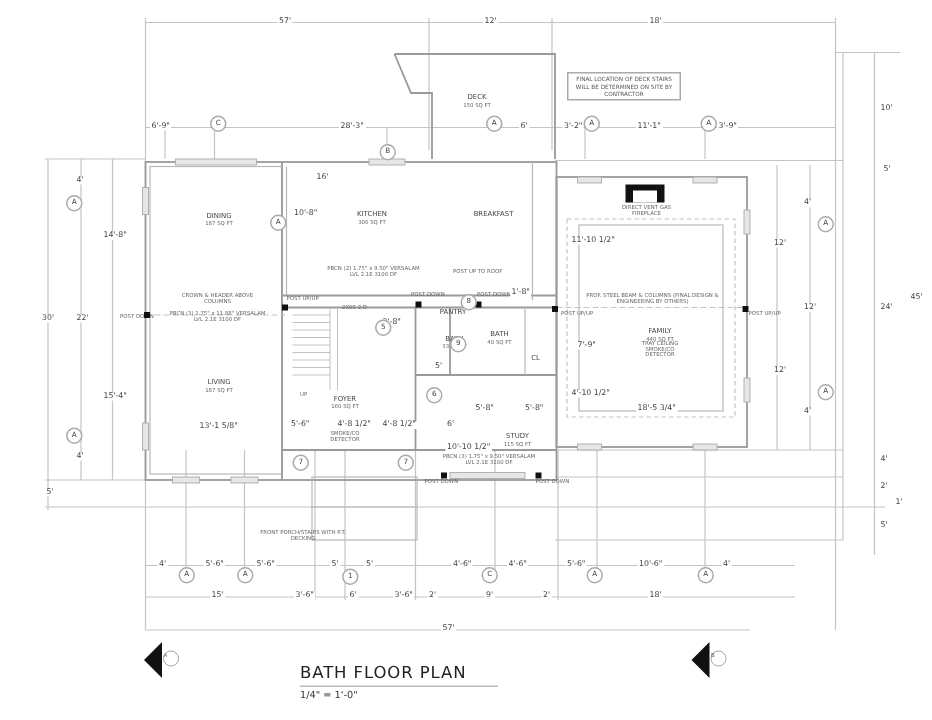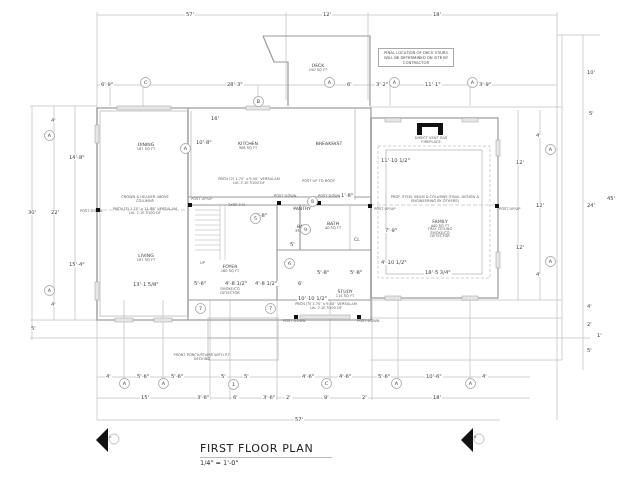--- a/index.html
+++ b/index.html
@@ -302,7 +302,7 @@
 <div class="t tiny" style="left:109px;top:436px;">A</div>
 <div class="t tiny" style="left:474px;top:436px;">B</div>
 
-<div class="title">FIRST FLOOR PLAN</div>
+<div class="title">BATH FLOOR PLAN</div>
 <div class="scale">1/4" = 1'-0"</div>
 
 </body></html>

